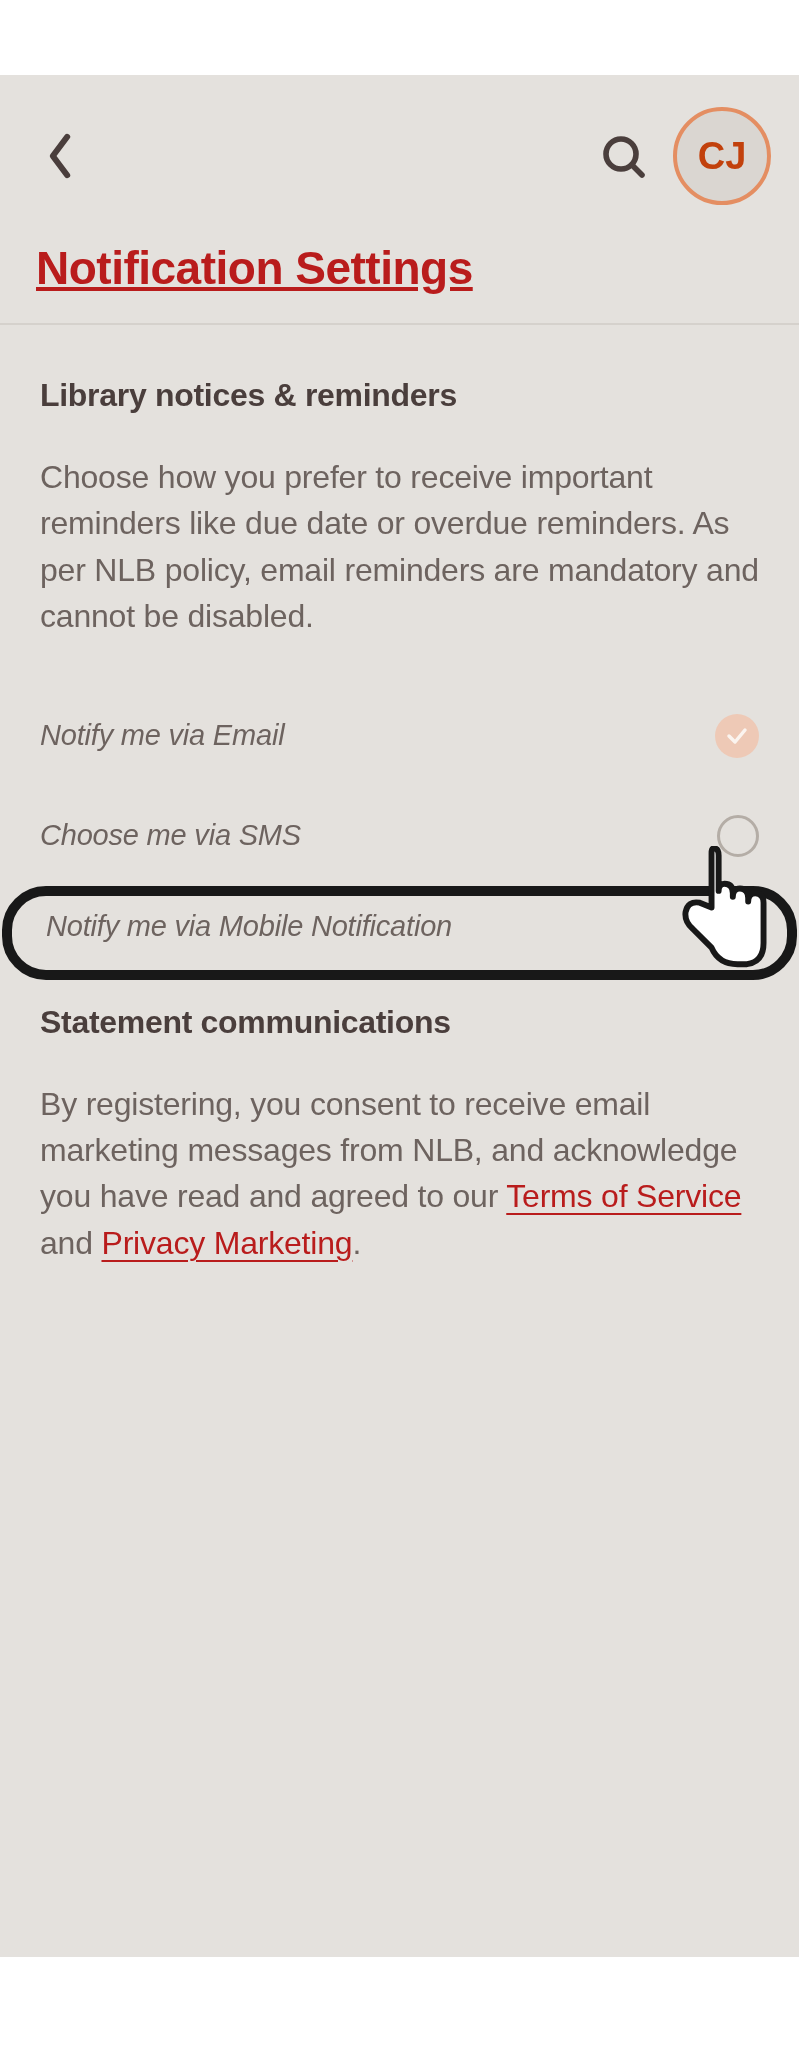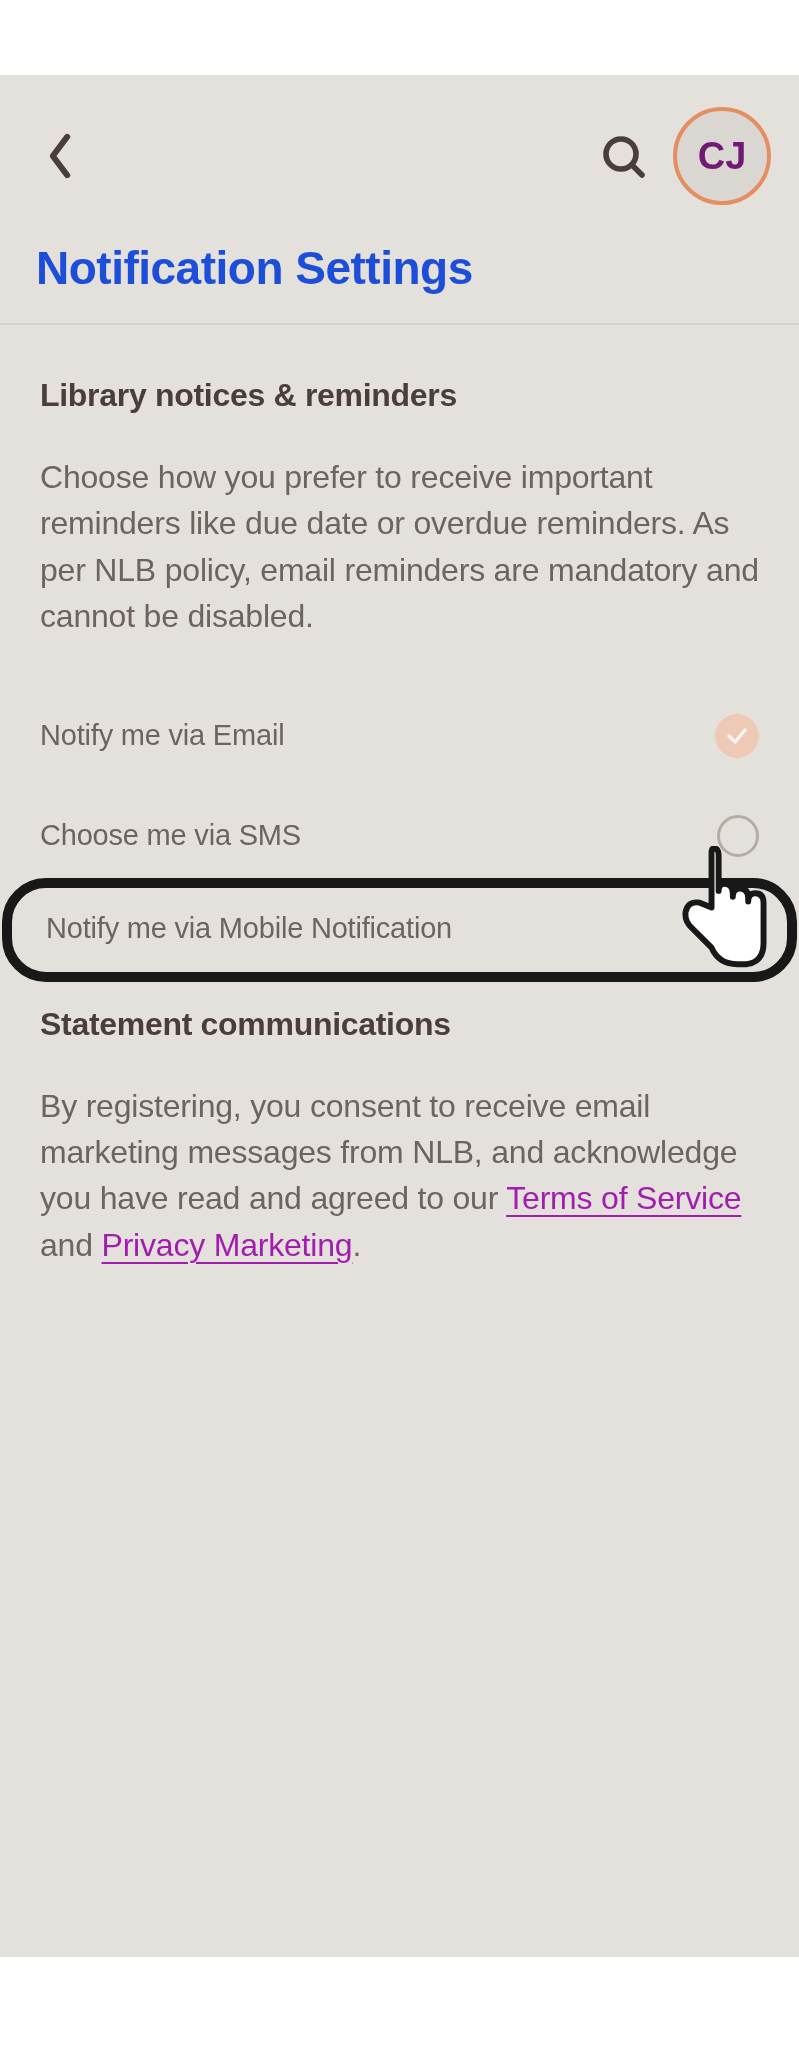--- a/index.html
+++ b/index.html
@@ -38,7 +38,7 @@
     display: flex; align-items: center; justify-content: center;
     font-size: 38px;
     font-weight: 700;
-    color: #701a75;
+    color: #c2410c;
     cursor: pointer;
   }
   .page-title {

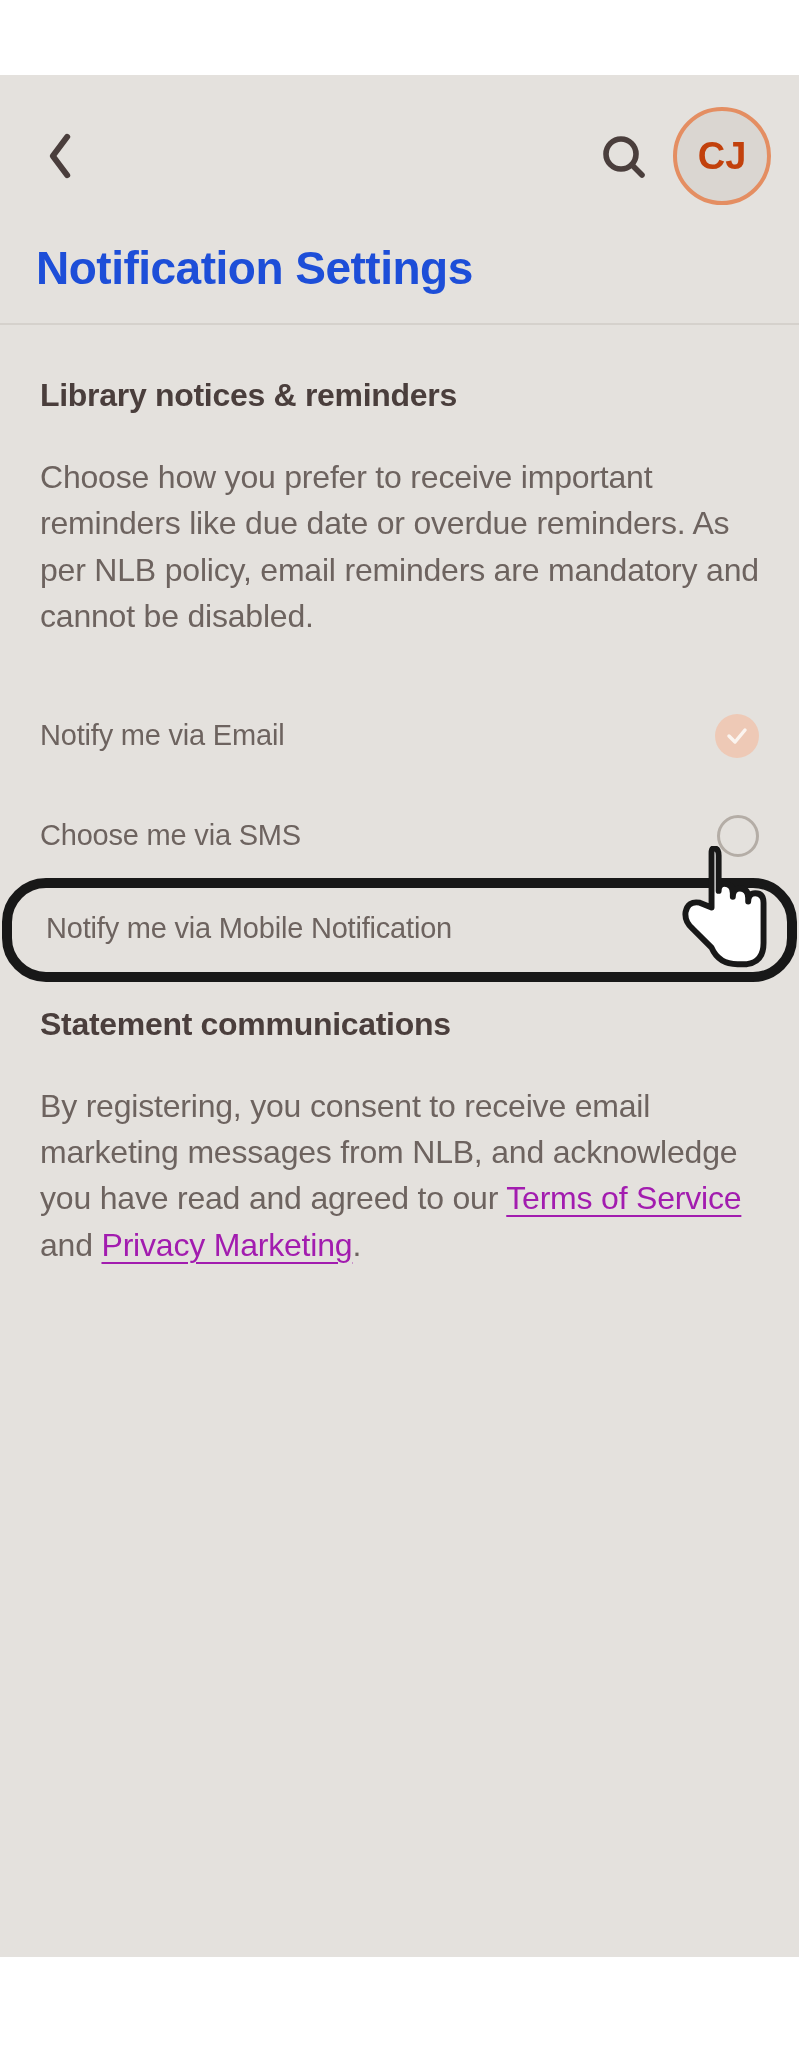--- a/index.html
+++ b/index.html
@@ -44,9 +44,10 @@
   .page-title {
     font-size: 46px;
     font-weight: 800;
-    color: #1d4ed8;
+    color: #b91c1c;
     padding: 36px 36px 28px 36px;
     letter-spacing: -0.5px;
+    text-decoration: underline;
   }
   .divider { height: 2px; background: #d5d1cc; }
   .content { padding: 52px 40px 0 40px; }

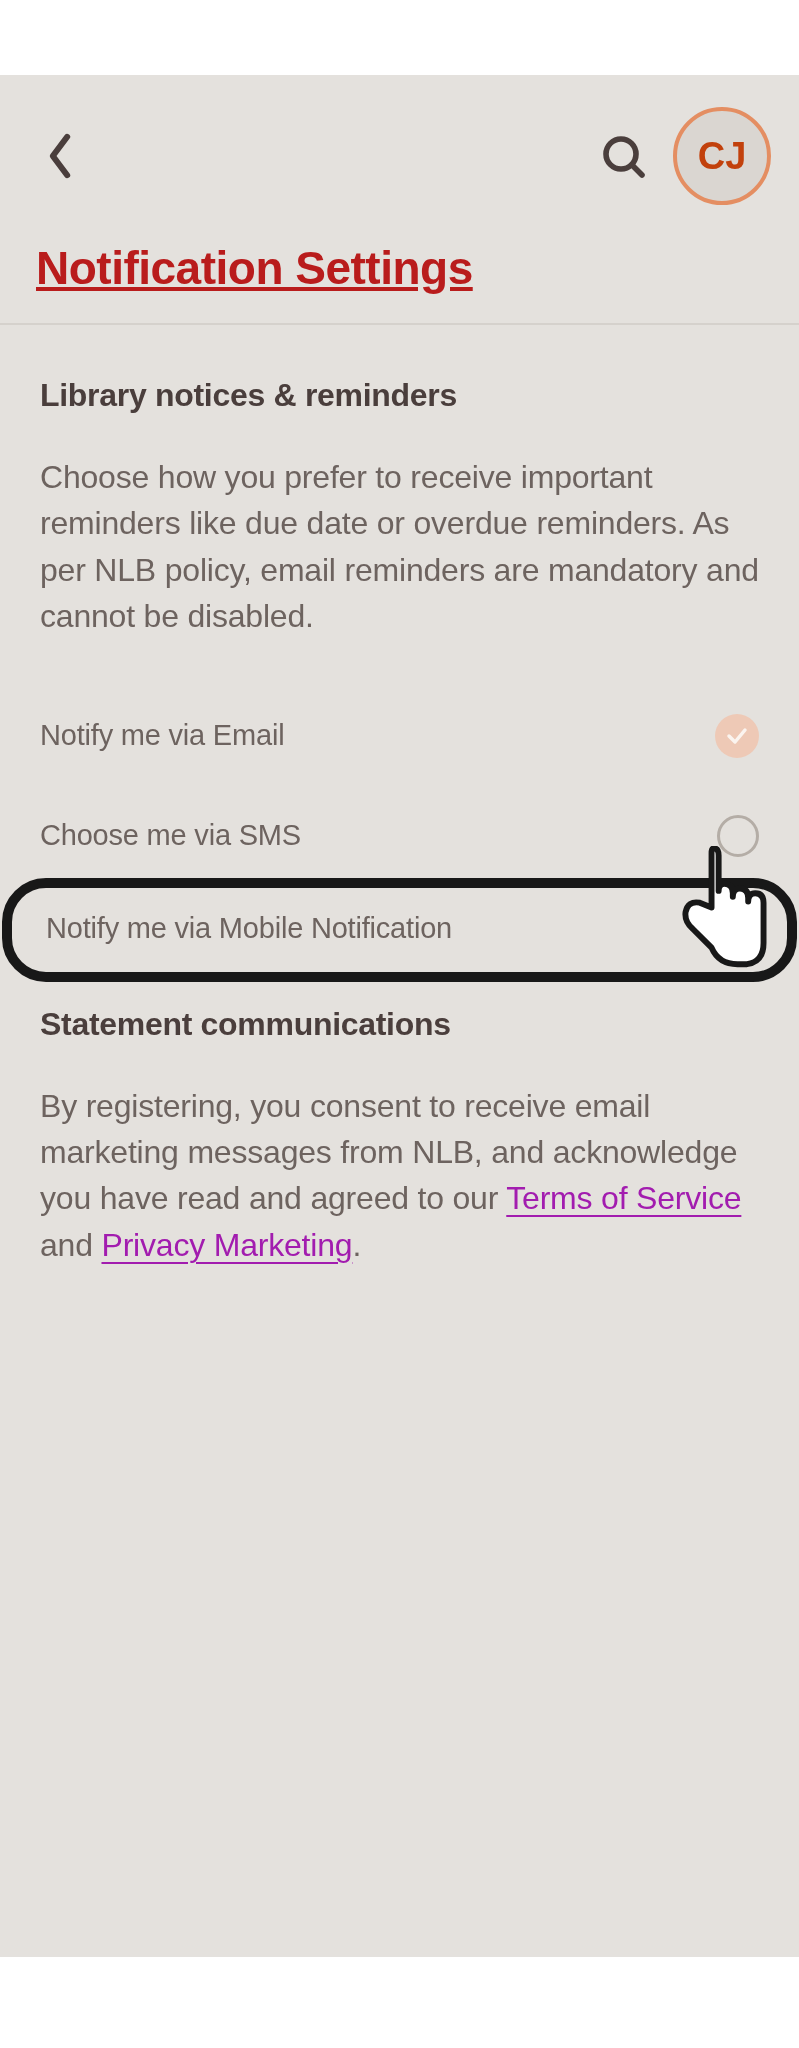--- a/index.html
+++ b/index.html
@@ -72,6 +72,7 @@
     justify-content: space-between;
     min-height: 80px;
     padding: 8px 0;
+    font-style: italic;
   }
   .option-label {
     font-size: 29px;

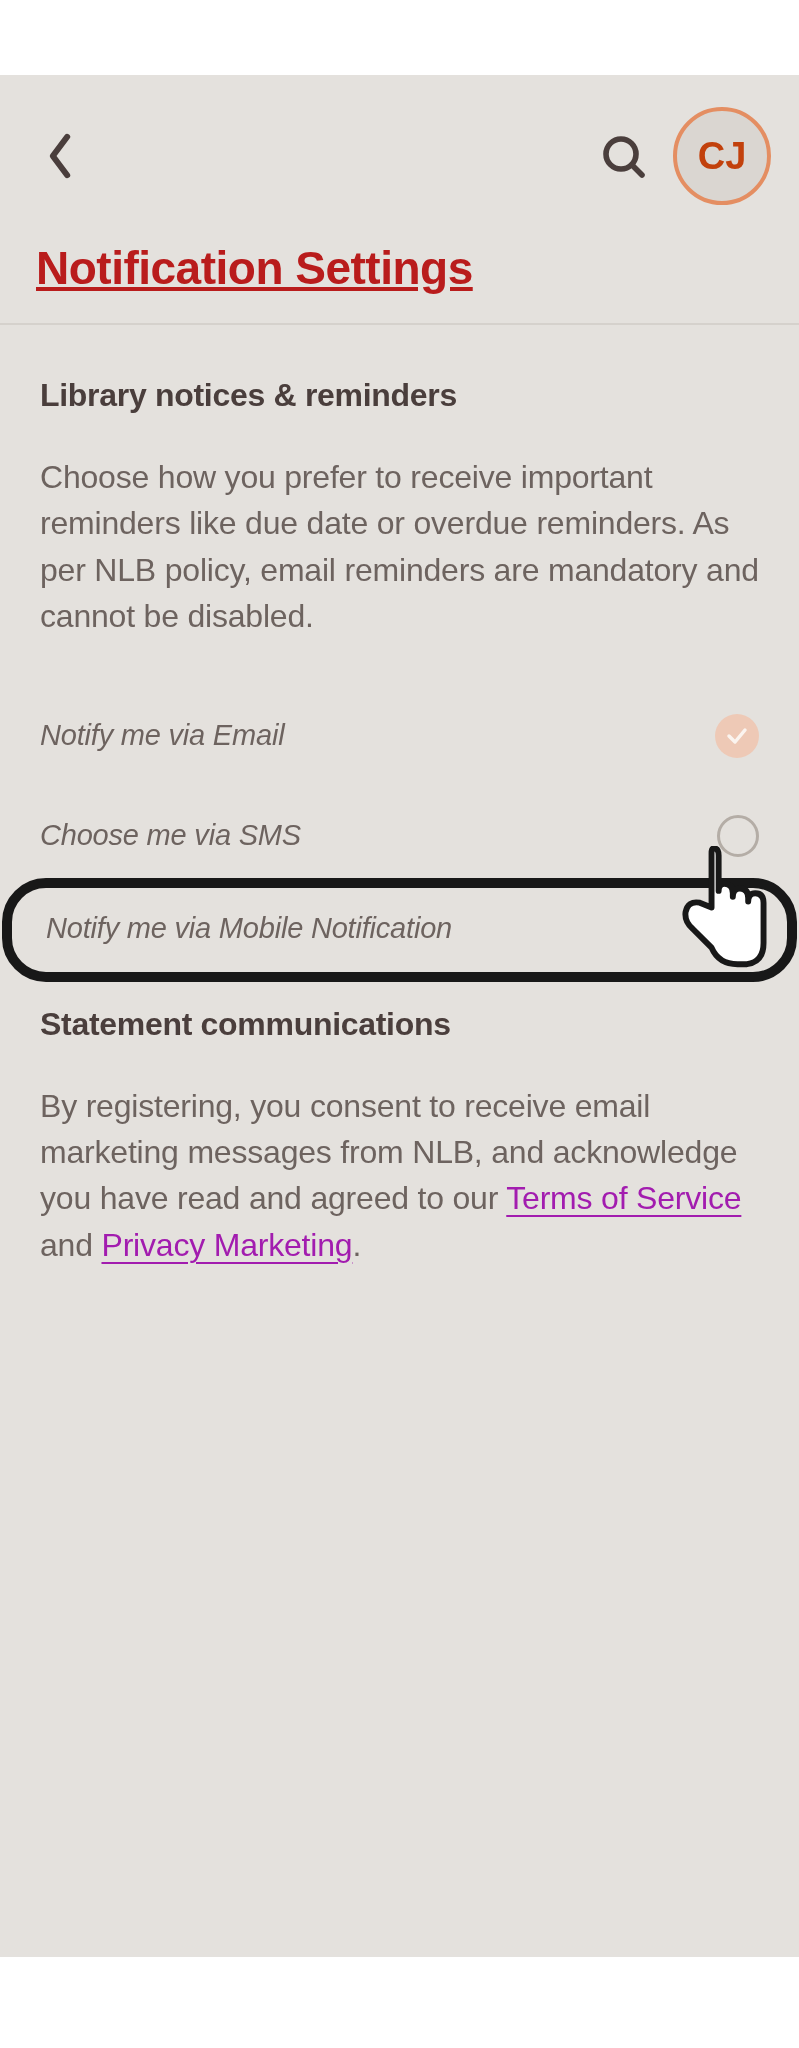--- a/index.html
+++ b/index.html
@@ -102,8 +102,8 @@
     position: relative;
     border: 10px solid #181818;
     border-radius: 44px;
-    margin: 2px -38px 2px -38px;
-    padding: 20px 34px 22px 34px;
+    margin: 10px -38px 2px -38px;
+    padding: 10px 34px 22px 34px;
   }
   .highlight-box .option-row { min-height: auto; padding: 0; }
   .spacer-md { height: 20px; }

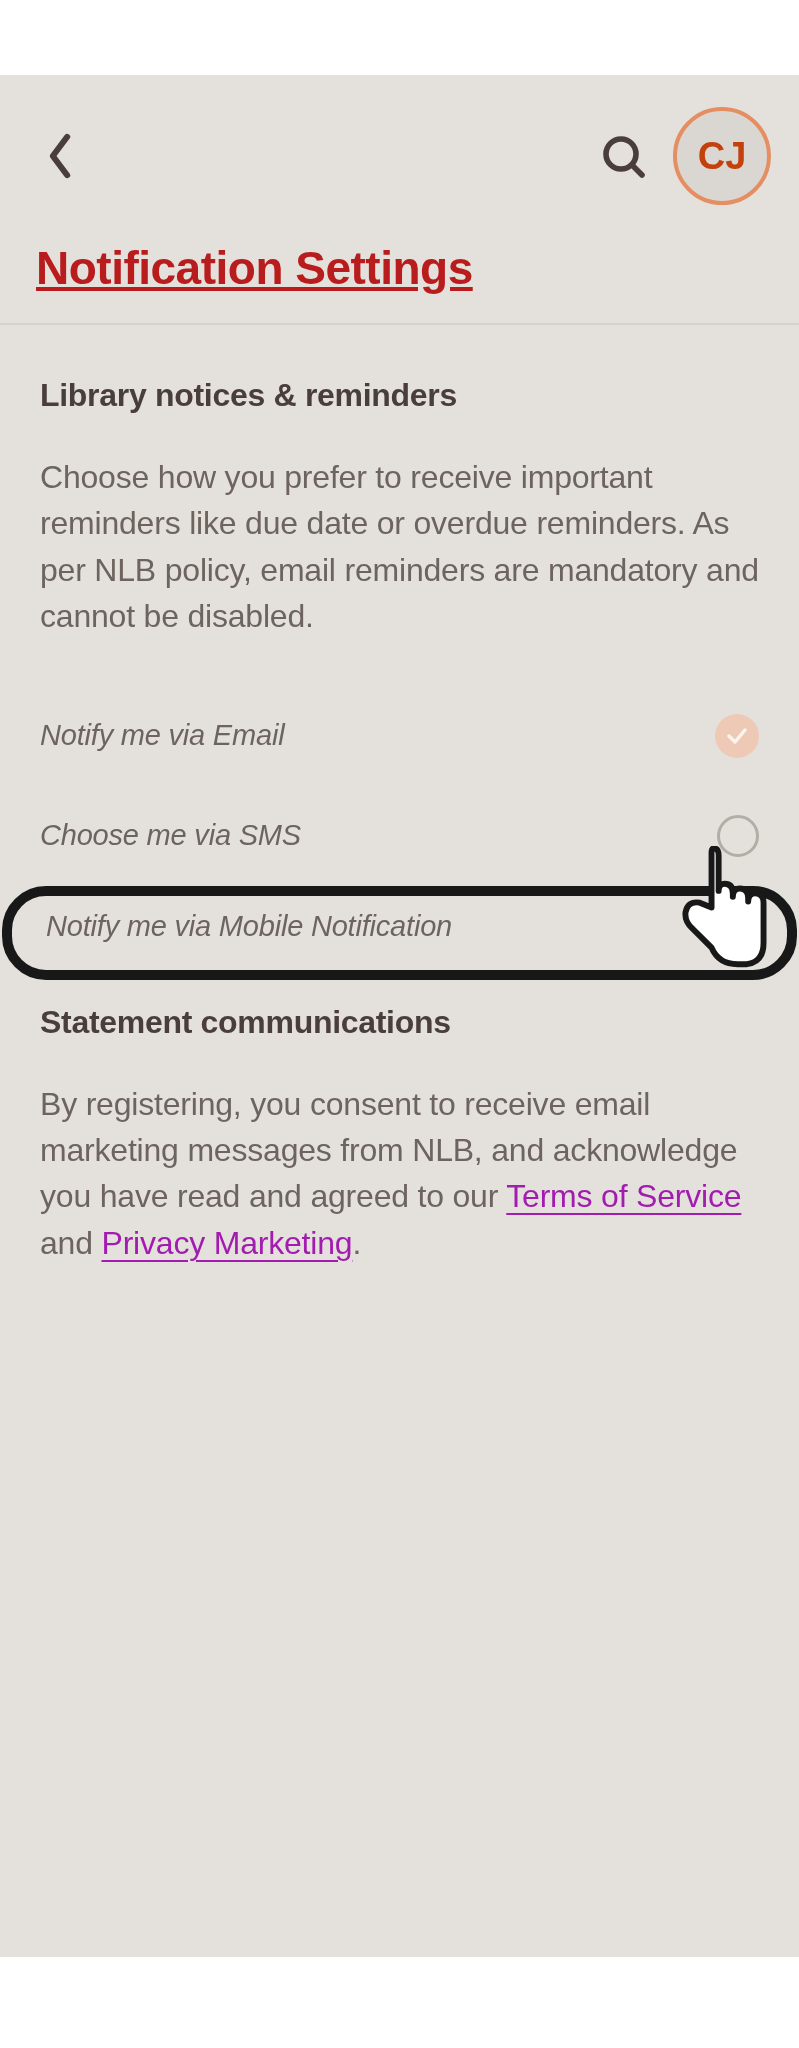--- a/index.html
+++ b/index.html
@@ -108,7 +108,7 @@
   .highlight-box .option-row { min-height: auto; padding: 0; }
   .spacer-md { height: 20px; }
   .section2 { margin-top: 24px; }
-  .link { color: #a21caf; text-decoration: underline; text-underline-offset: 6px; text-decoration-thickness: 2px; cursor: pointer; }
+  .link { color: #b91c1c; text-decoration: underline; text-underline-offset: 6px; text-decoration-thickness: 2px; cursor: pointer; }
   .cursor-overlay {
     position: absolute;
     left: 672px;

